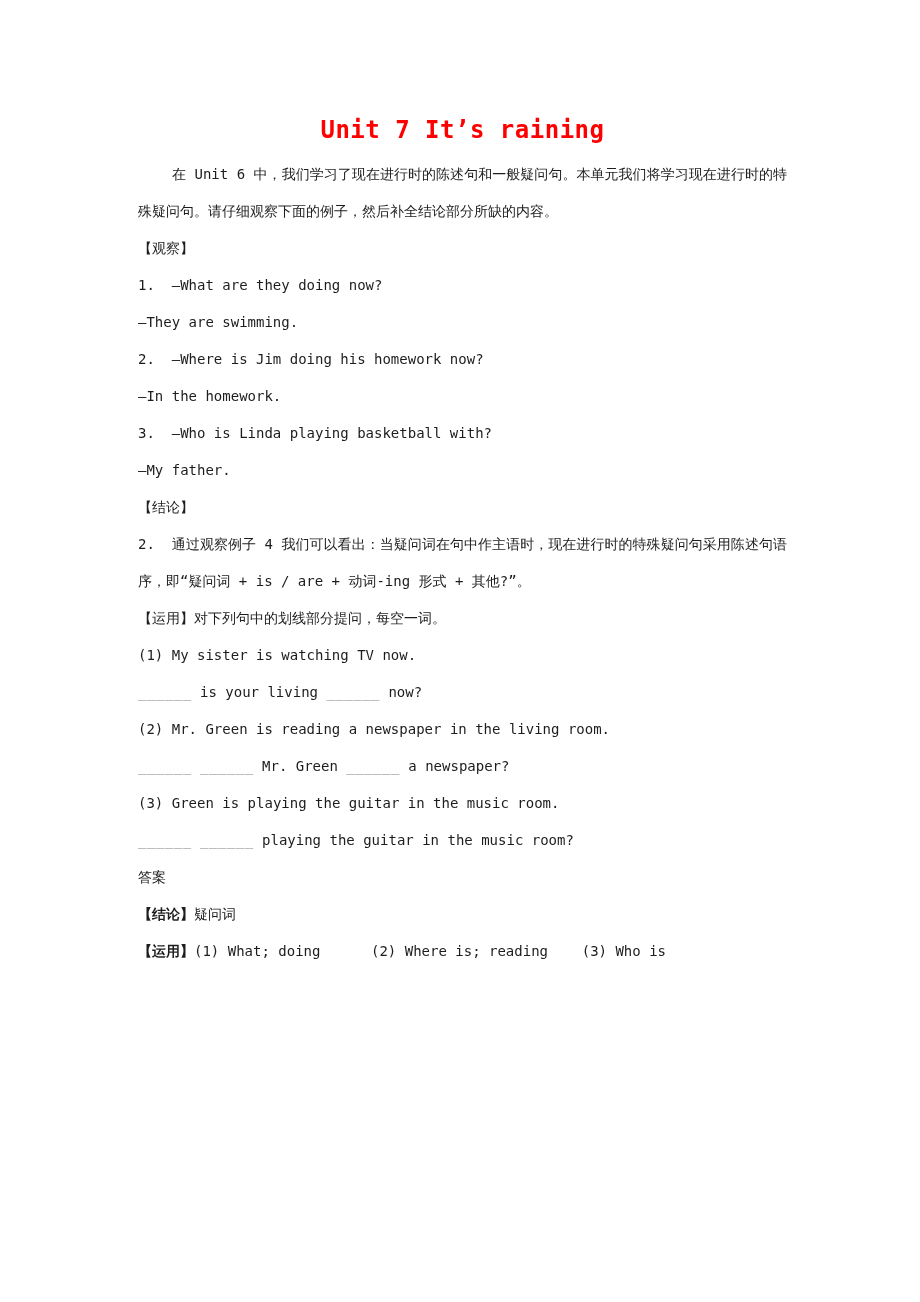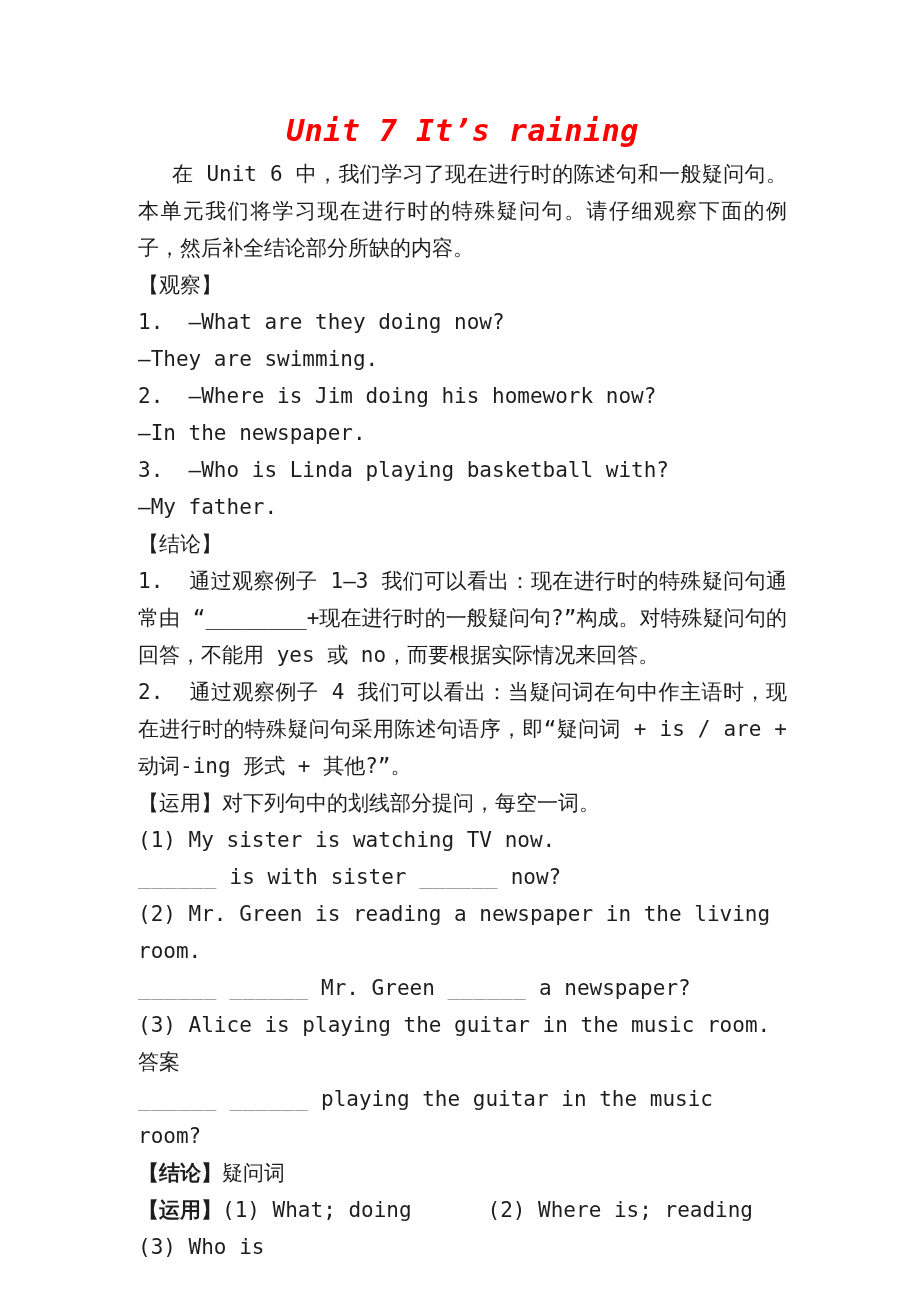--- a/index.html
+++ b/index.html
@@ -18,12 +18,11 @@
   .title {
     margin: 0 0 7px 0;
     text-align: center;
-    font-size: 30px;
+    font-size: 24px;
     font-weight: 700;
     line-height: 37px;
     color: #fe0000;
     letter-spacing: 0.5px;
-    font-style: italic;
   }
   .line {
     margin: 0;

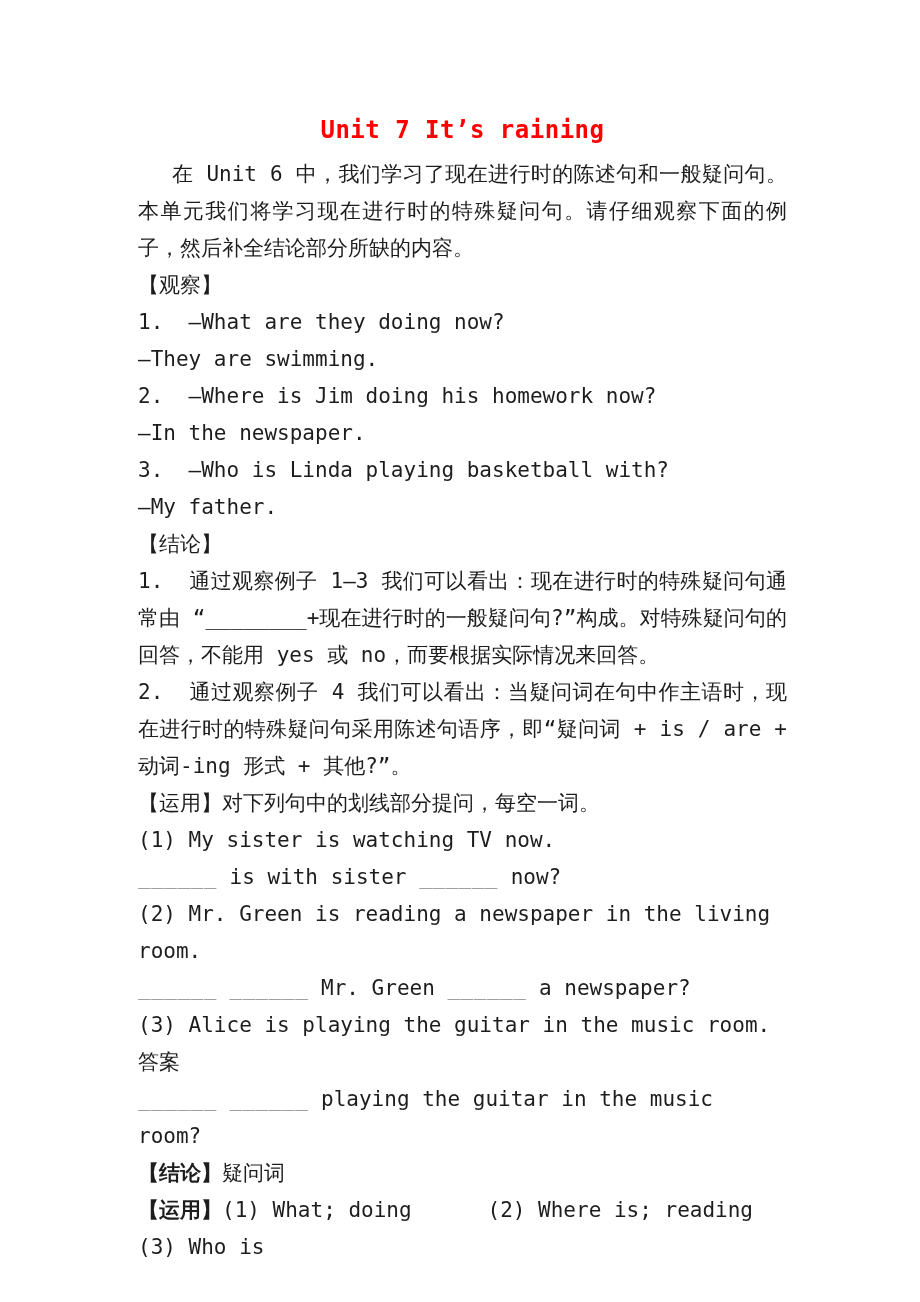--- a/index.html
+++ b/index.html
@@ -26,7 +26,7 @@
   }
   .line {
     margin: 0;
-    font-size: 21px;
+    font-size: 14px;
     line-height: 37px;
     font-weight: 400;
   }

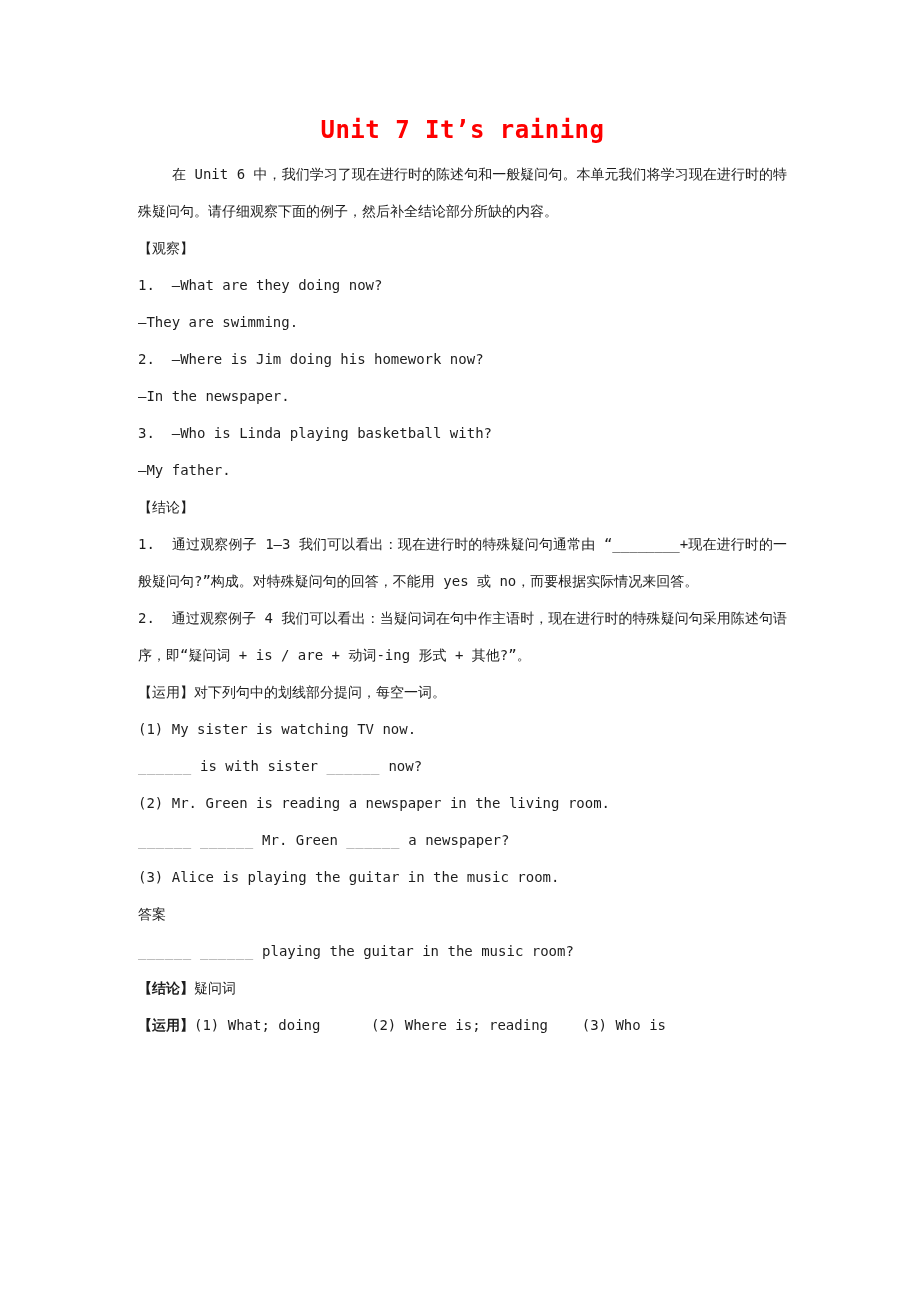--- a/index.html
+++ b/index.html
@@ -52,7 +52,7 @@
   <p class="line pre">1.  —What are they doing now?</p>
   <p class="line pre">—They are swimming.</p>
   <p class="line pre">2.  —Where is Jim doing his homework now?</p>
-  <p class="line pre">—In the newspaper.</p>
+  <p class="line pre">—In the homework.</p>
   <p class="line pre">3.  —Who is Linda playing basketball with?</p>
   <p class="line pre">—My father.</p>
 

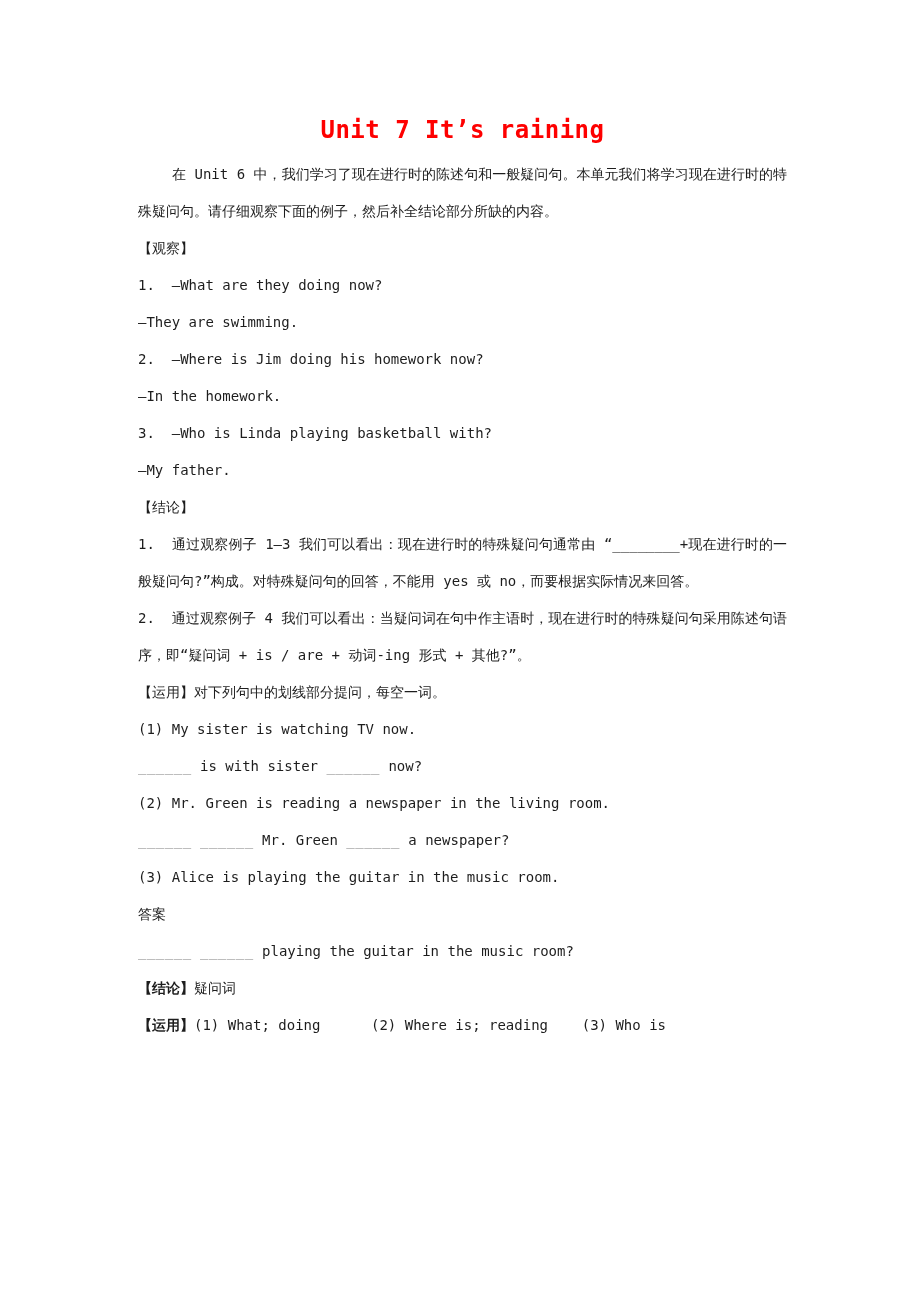--- a/index.html
+++ b/index.html
@@ -57,7 +57,6 @@
   <p class="line pre">—My father.</p>
 
   <p class="line bold">【结论】</p>
-  <p class="line just">1.&nbsp; 通过观察例子 1—3 我们可以看出：现在进行时的特殊疑问句通常由 “________+现在进行时的一般疑问句?”构成。对特殊疑问句的回答，不能用 yes 或 no，而要根据实际情况来回答。</p>
   <p class="line just">2.&nbsp; 通过观察例子 4 我们可以看出：当疑问词在句中作主语时，现在进行时的特殊疑问句采用陈述句语序，即“疑问词 + is / are + 动词-ing 形式 + 其他?”。</p>
 
   <p class="line bold">【运用】对下列句中的划线部分提问，每空一词。</p>

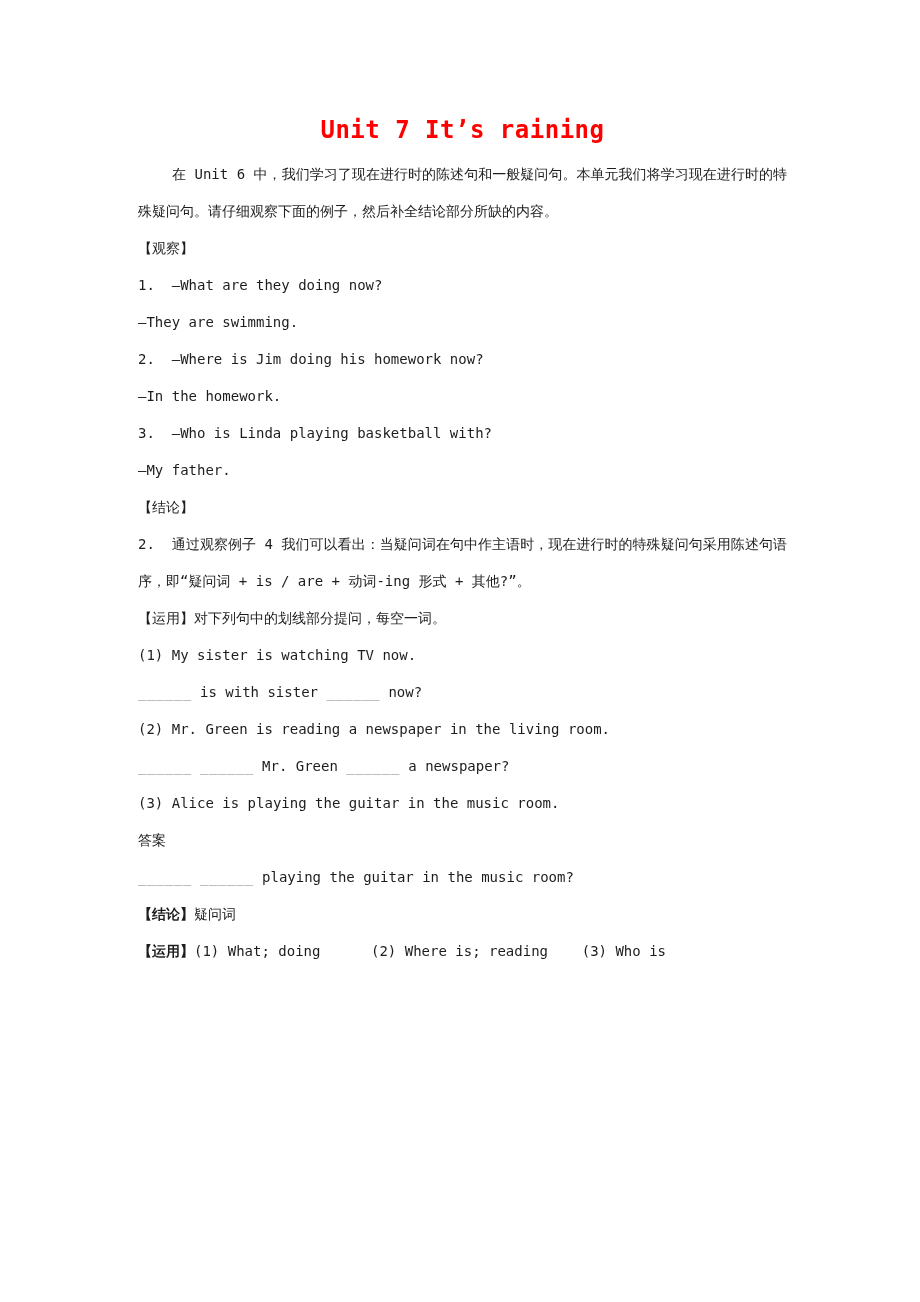--- a/index.html
+++ b/index.html
@@ -62,7 +62,7 @@
   <p class="line bold">【运用】对下列句中的划线部分提问，每空一词。</p>
 
   <p class="line pre"><span>(1) My sister is </span><span class="u">watching TV</span><span> now.</span></p>
-  <p class="line pre"><span class="blank">______</span><span> is with sister </span><span class="blank">______</span><span> now?</span></p>
+  <p class="line pre"><span class="blank">______</span><span> is your living </span><span class="blank">______</span><span> now?</span></p>
 
   <p class="line pre"><span>(2) Mr. Green is reading a newspaper </span><span class="u">in the living room</span><span>.</span></p>
   <p class="line pre"><span class="blank">______</span><span> </span><span class="blank">______</span><span> Mr. Green </span><span class="blank">______</span><span> a newspaper?</span></p>

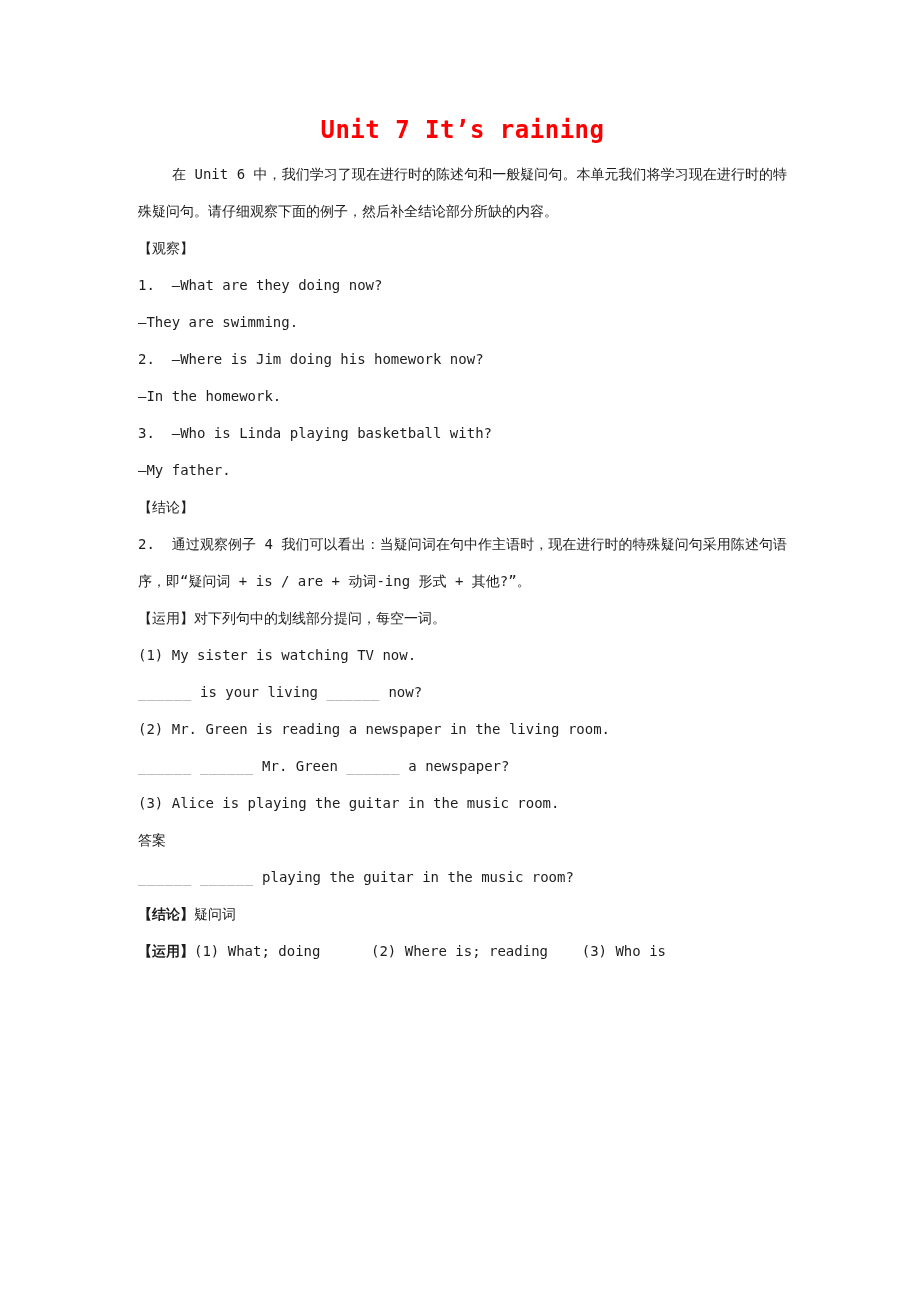--- a/index.html
+++ b/index.html
@@ -67,7 +67,7 @@
   <p class="line pre"><span>(2) Mr. Green is reading a newspaper </span><span class="u">in the living room</span><span>.</span></p>
   <p class="line pre"><span class="blank">______</span><span> </span><span class="blank">______</span><span> Mr. Green </span><span class="blank">______</span><span> a newspaper?</span></p>
 
-  <p class="line pre"><span>(3) </span><span class="u">Alice</span><span> is playing the guitar in the music room.</span></p>
+  <p class="line pre"><span>(3) </span><span class="u">Green</span><span> is playing the guitar in the music room.</span></p>
   <p class="line bold">答案</p>
 
   <p class="line pre"><span class="blank">______</span><span> </span><span class="blank">______</span><span> playing the guitar in the music room?</span></p>

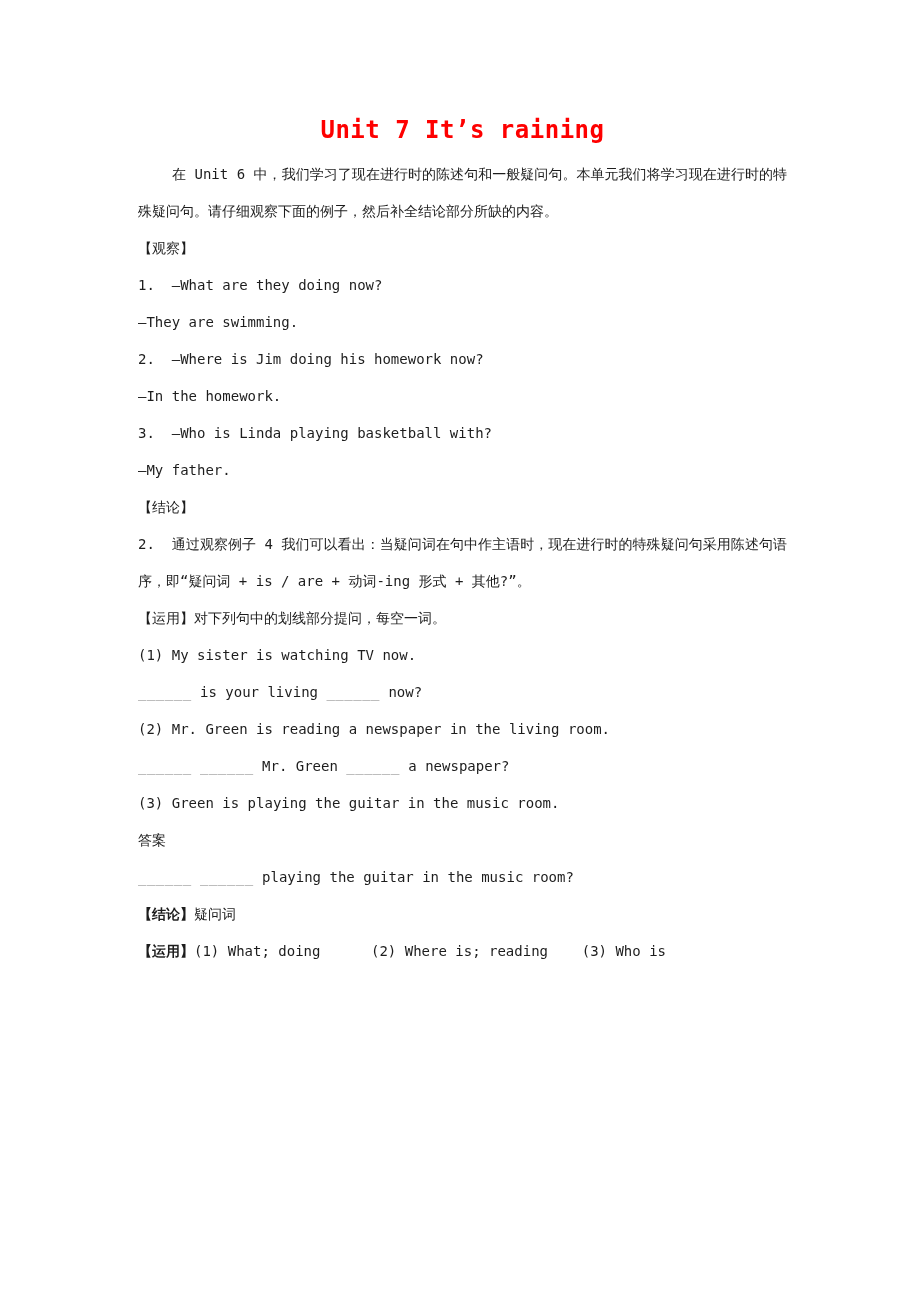--- a/index.html
+++ b/index.html
@@ -68,9 +68,9 @@
   <p class="line pre"><span class="blank">______</span><span> </span><span class="blank">______</span><span> Mr. Green </span><span class="blank">______</span><span> a newspaper?</span></p>
 
   <p class="line pre"><span>(3) </span><span class="u">Green</span><span> is playing the guitar in the music room.</span></p>
+  <p class="line pre"><span class="blank">______</span><span> </span><span class="blank">______</span><span> playing the guitar in the music room?</span></p>
+
   <p class="line bold">答案</p>
-
-  <p class="line pre"><span class="blank">______</span><span> </span><span class="blank">______</span><span> playing the guitar in the music room?</span></p>
 
   <p class="line pre"><span class="lbl">【结论】</span><span>疑问词</span></p>
 

